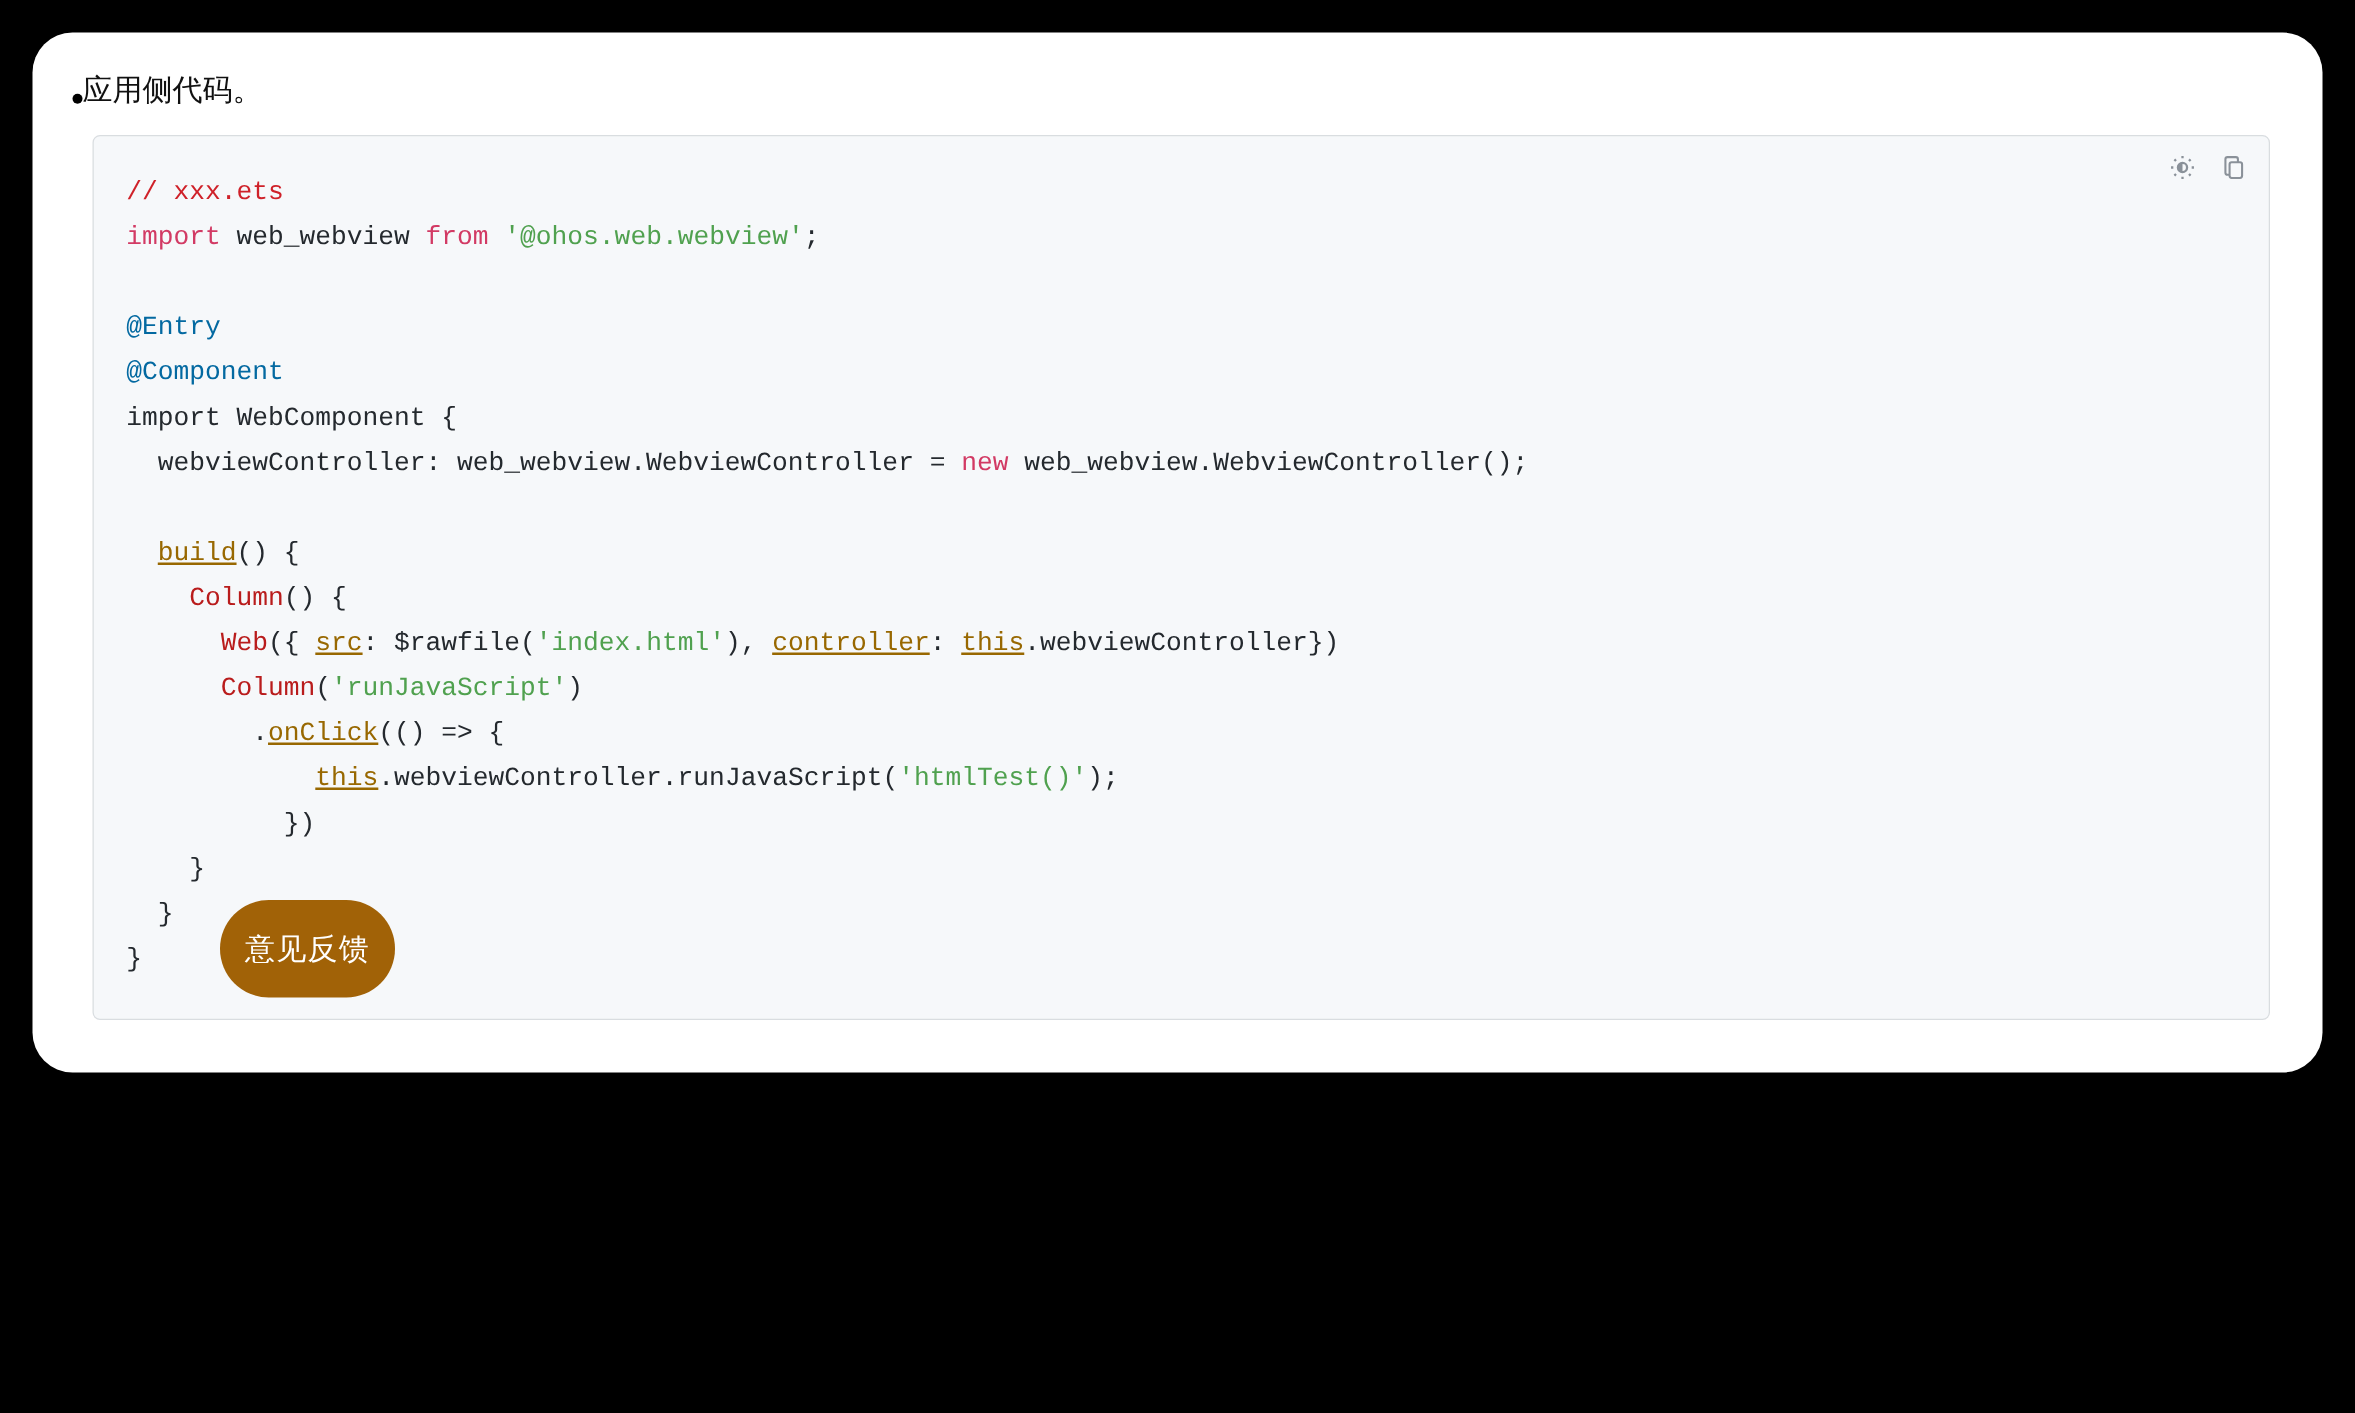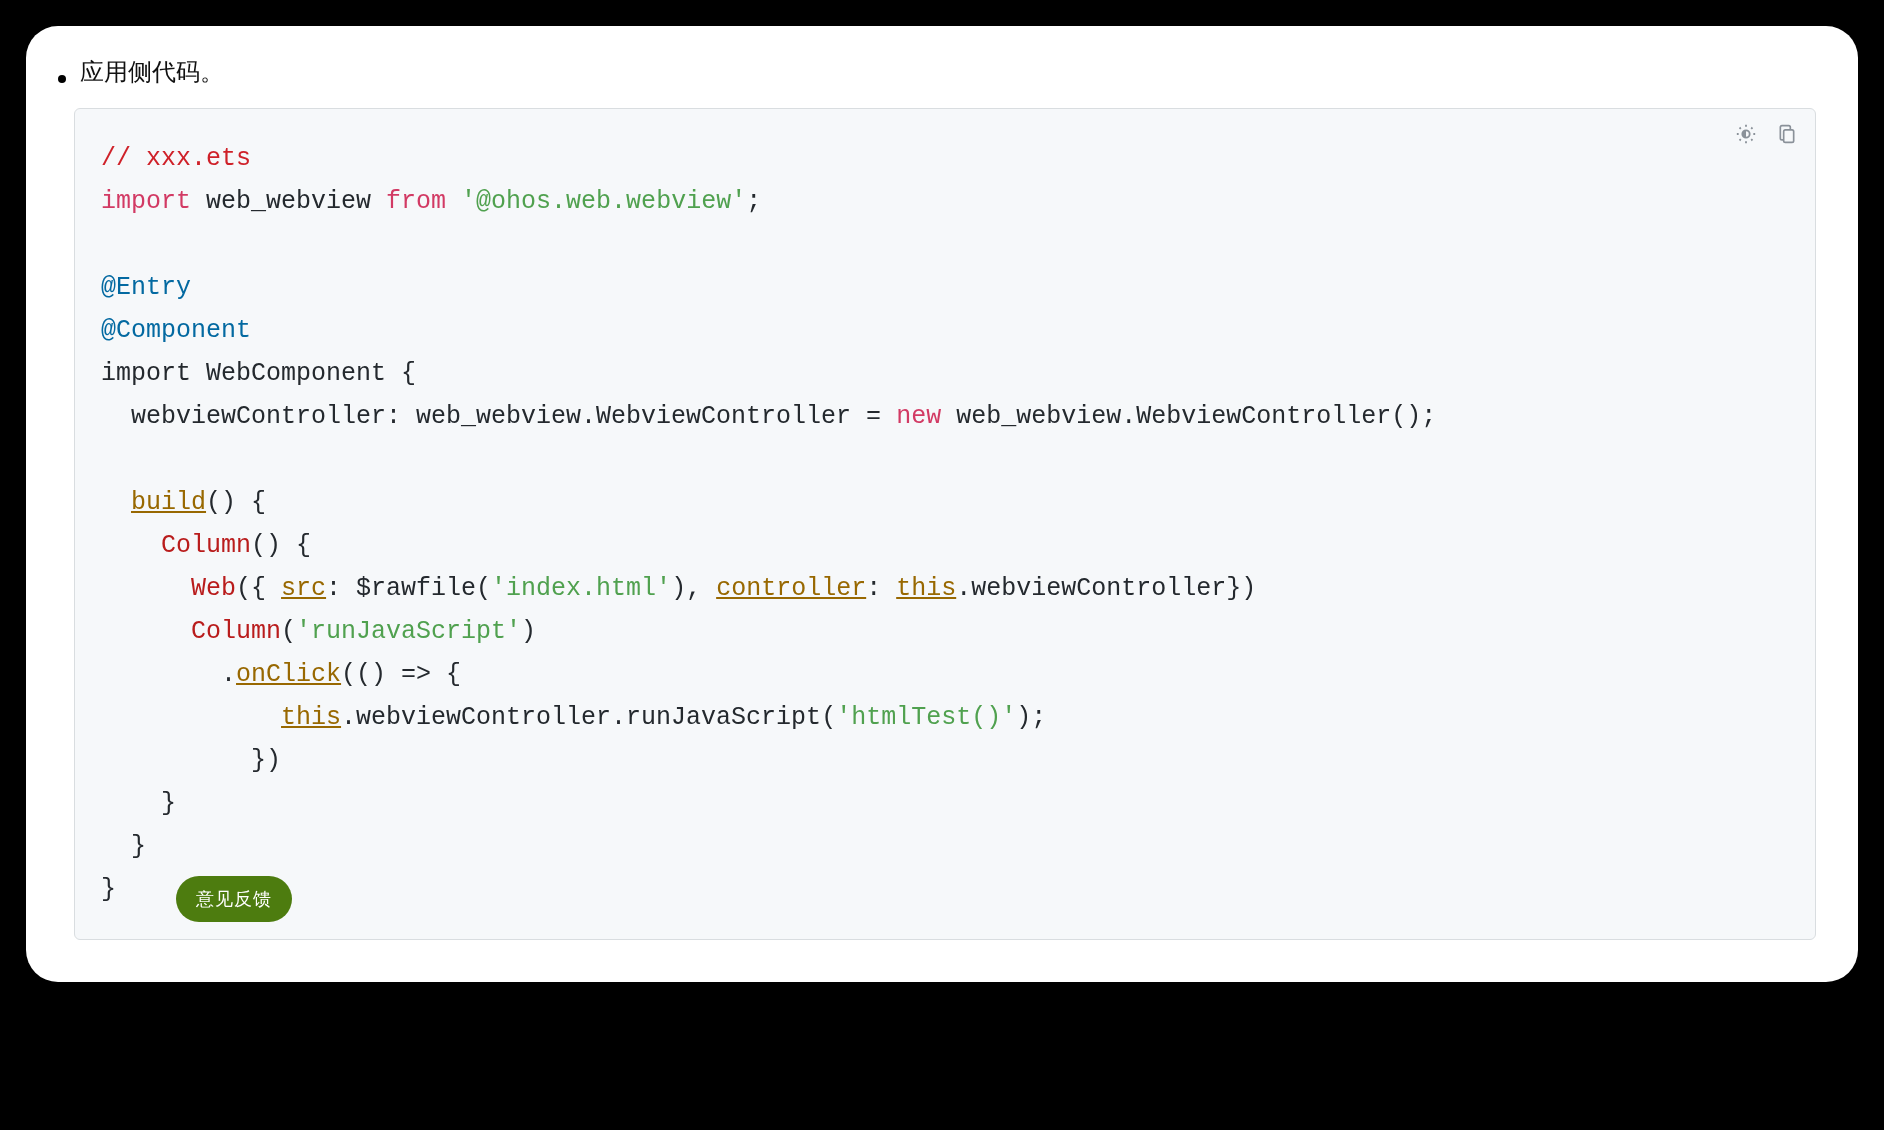--- a/index.html
+++ b/index.html
@@ -20,7 +20,6 @@
   .bullet-row {
     display: flex;
     align-items: center;
-    gap: 14px;
     margin-bottom: 18px;
   }
   .bullet-dot {

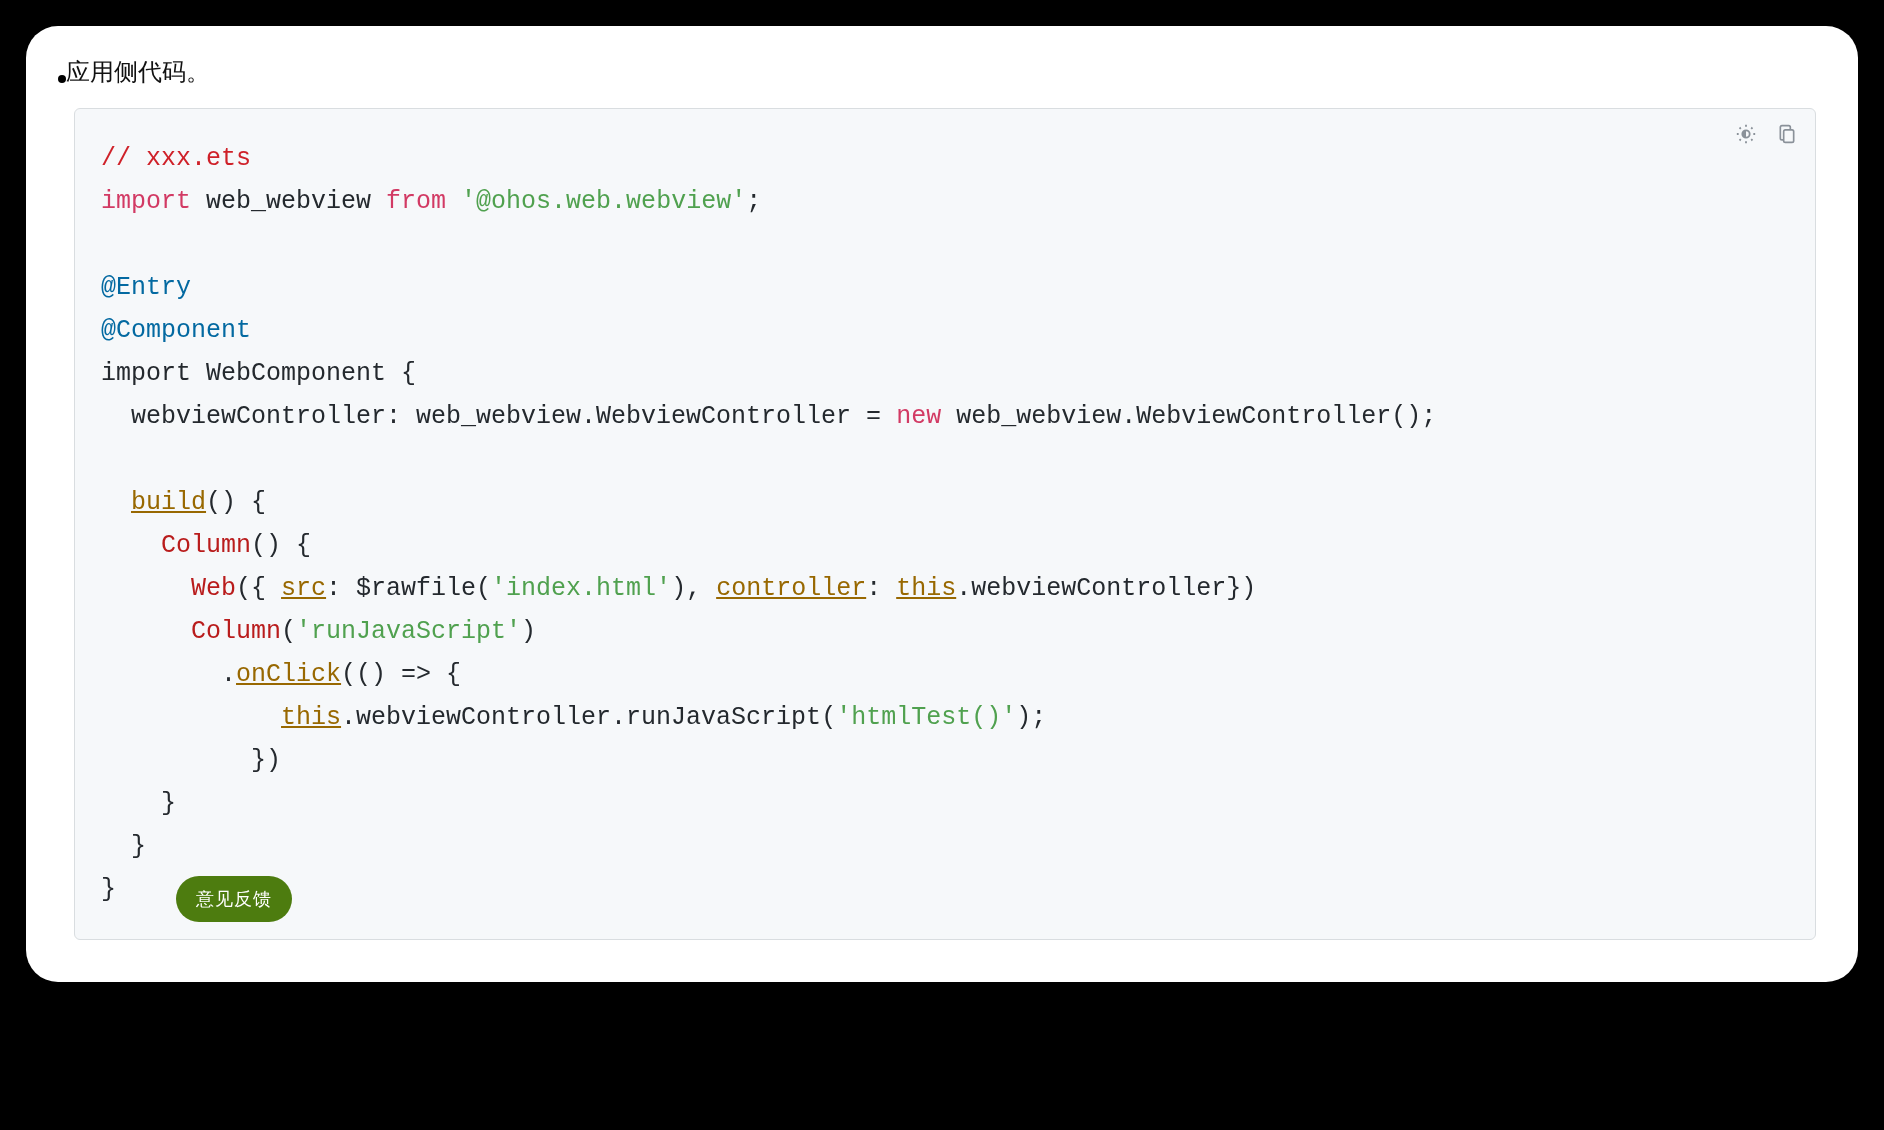--- a/index.html
+++ b/index.html
@@ -43,7 +43,7 @@
     padding: 28px 26px 28px 26px;
     position: relative;
     font-family: "SFMono-Regular", Consolas, "Liberation Mono", Menlo, monospace;
-    font-size: 25px;
+    font-size: 21px;
     line-height: 1.72;
     color: #24292e;
     overflow: hidden;

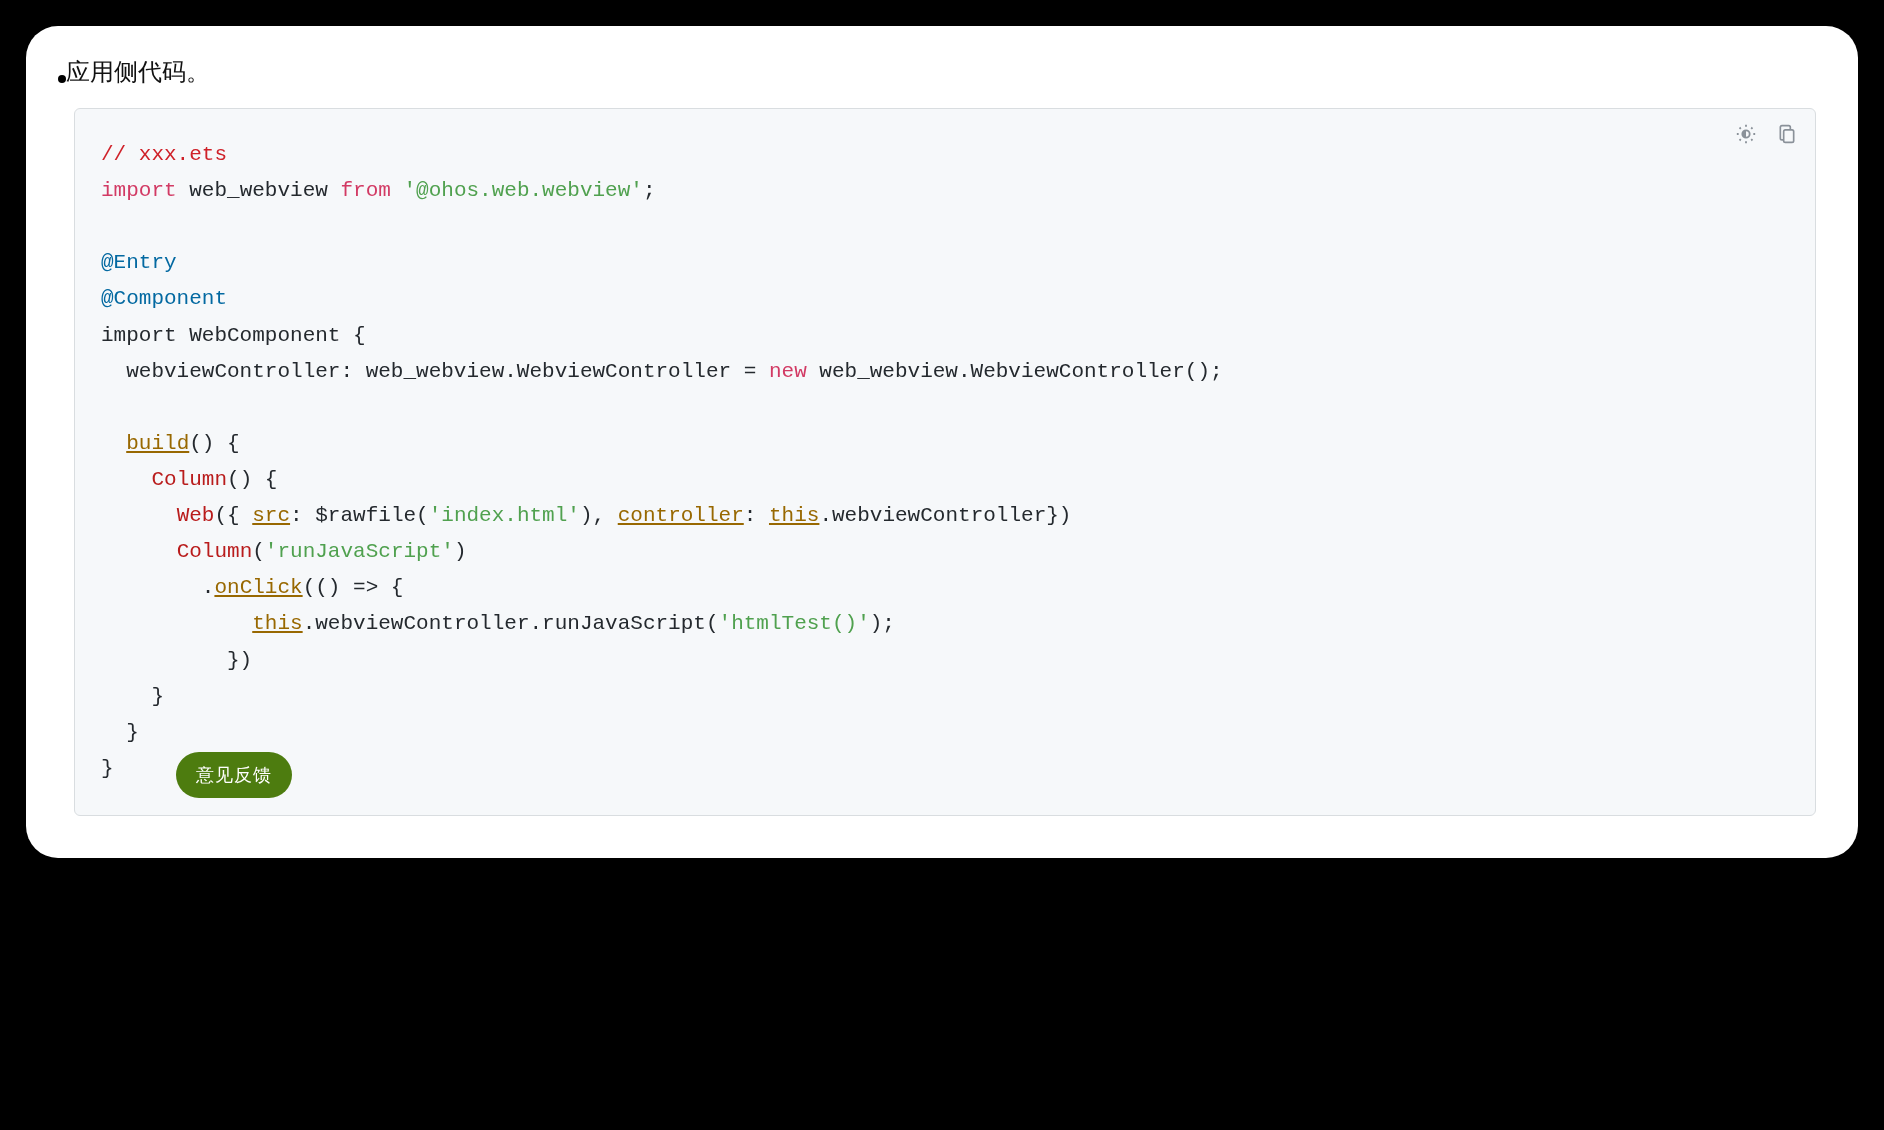--- a/index.html
+++ b/index.html
@@ -73,10 +73,10 @@
     position: absolute;
     left: 150px;
     bottom: 60px;
-    background: #4d7c0f;
+    background: #a16207;
     color: #fff;
-    font-size: 18px;
-    padding: 11px 20px;
+    font-size: 24px;
+    padding: 23px 20px;
     border-radius: 999px;
     cursor: pointer;
     letter-spacing: 1px;

